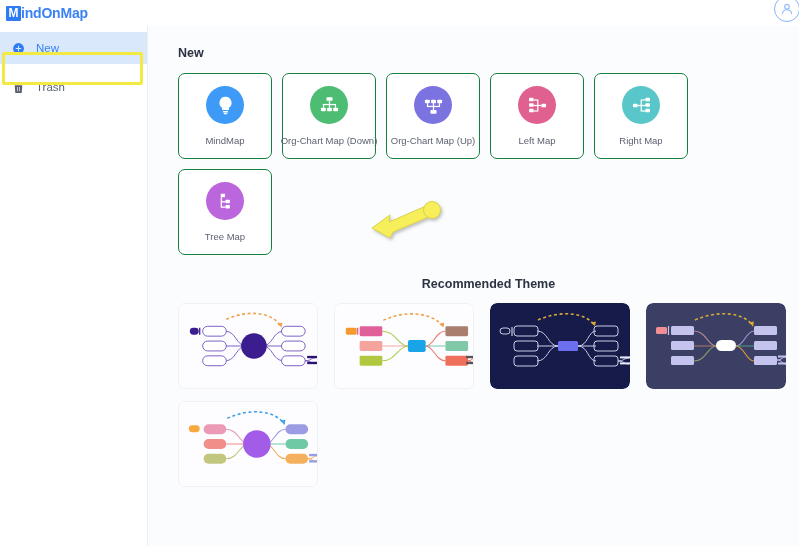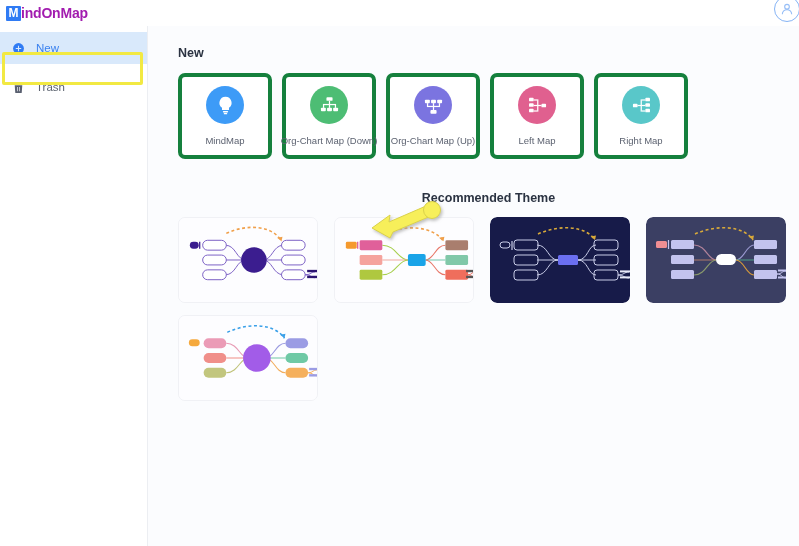--- a/index.html
+++ b/index.html
@@ -27,7 +27,7 @@
     font-family: "Liberation Sans", sans-serif;
   }
   .logo-text {
-    font-size: 14px; font-weight: bold; color: #a21caf;
+    font-size: 14px; font-weight: bold; color: #3b82f6;
     letter-spacing: -0.2px; margin-left: 0px; line-height: 1;
   }
   .avatar-wrap { margin-left: auto; position: relative; width: 26px; height: 26px; }

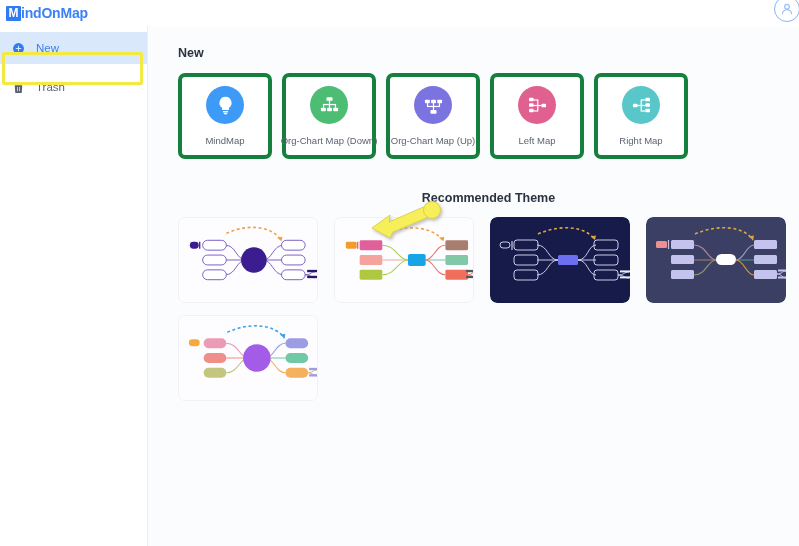--- a/index.html
+++ b/index.html
@@ -82,7 +82,7 @@
   .cards-row { display: flex; gap: 10px; margin-bottom: 10px; }
   .card {
     width: 94px; height: 86px;
-    background: #ffffff; border: 4px solid #15803d; border-radius: 7px;
+    background: #ffffff; border: 1px solid #15803d; border-radius: 7px;
     display: flex; flex-direction: column; align-items: center; justify-content: center;
     cursor: pointer;
   }

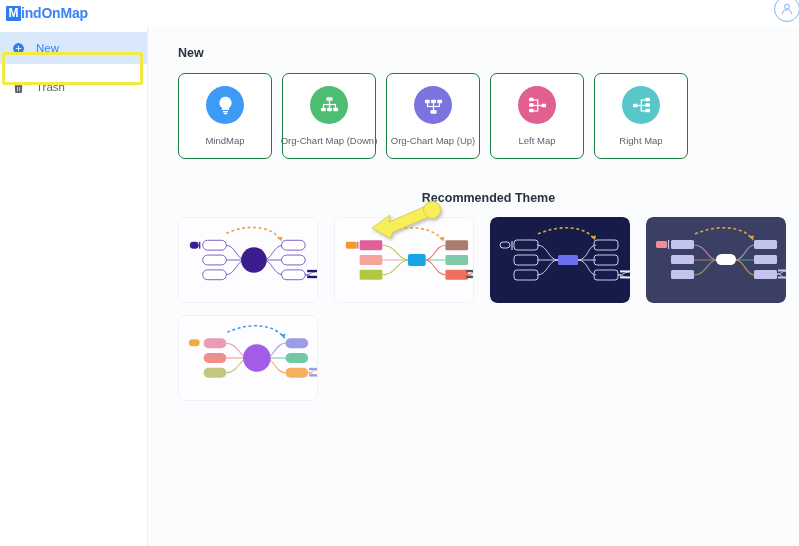--- a/index.html
+++ b/index.html
@@ -261,6 +261,19 @@
 
       <div class="cards-row">
 
+        <div class="card">
+          <div class="circle" style="background:#bb66dd">
+            <svg width="21" height="21" viewBox="0 0 24 24" fill="#fff">
+              <rect x="6.5" y="3.2" width="5" height="4" rx=".8"></rect>
+              <rect x="6.5" y="7.2" width="1.5" height="12"></rect>
+              <rect x="8" y="11.6" width="4" height="1.5"></rect>
+              <rect x="8" y="17.7" width="4" height="1.5"></rect>
+              <rect x="12" y="9.9" width="5" height="4" rx=".8"></rect>
+              <rect x="12" y="16" width="5" height="4" rx=".8"></rect>
+            </svg>
+          </div>
+          <div class="card-label">Tree Map</div>
+        </div>
 
       </div>
 

